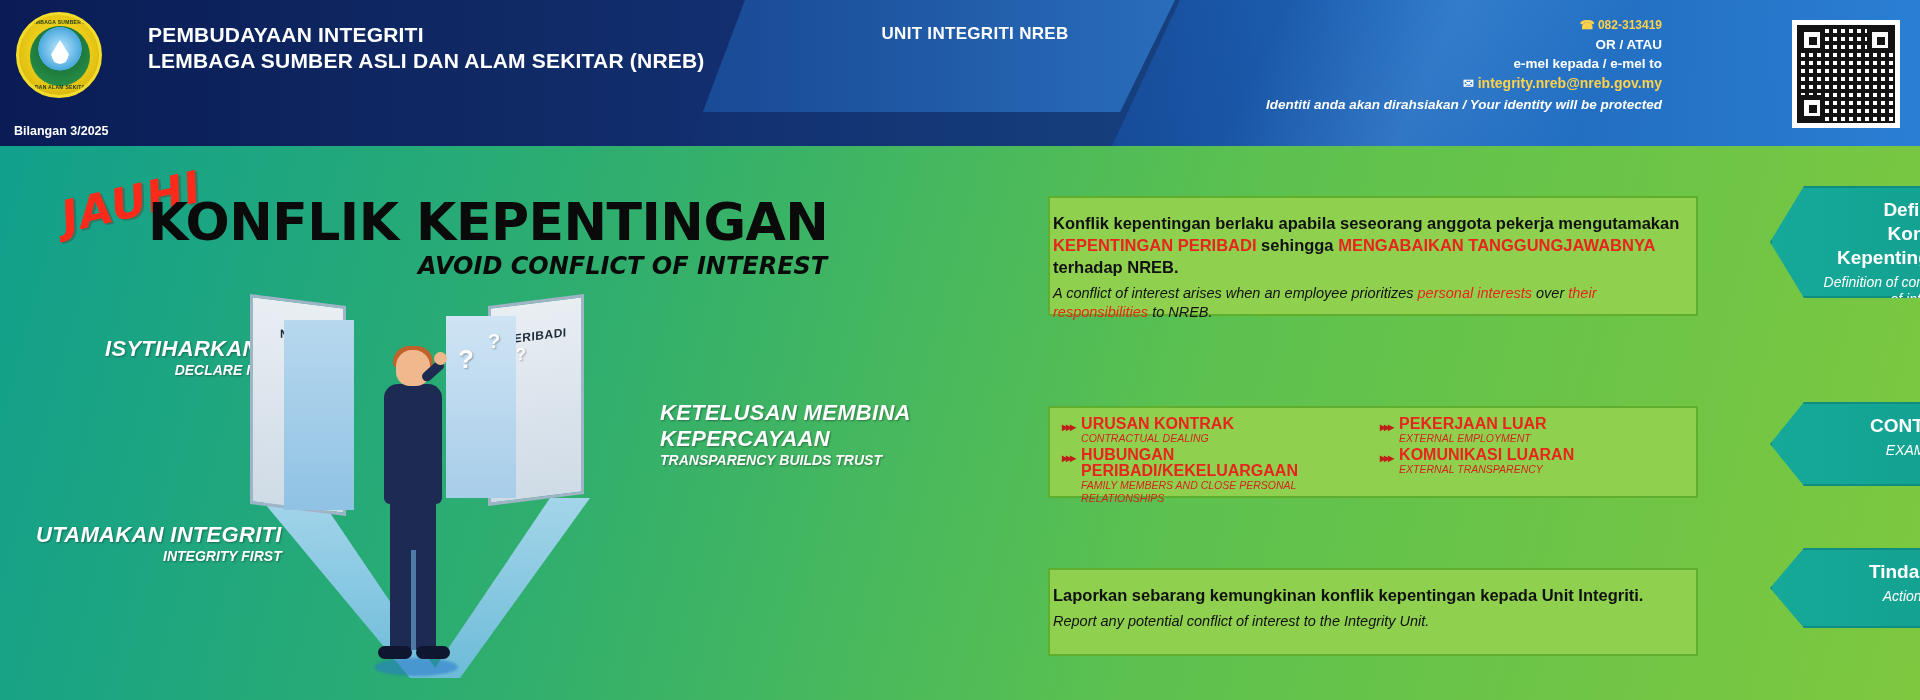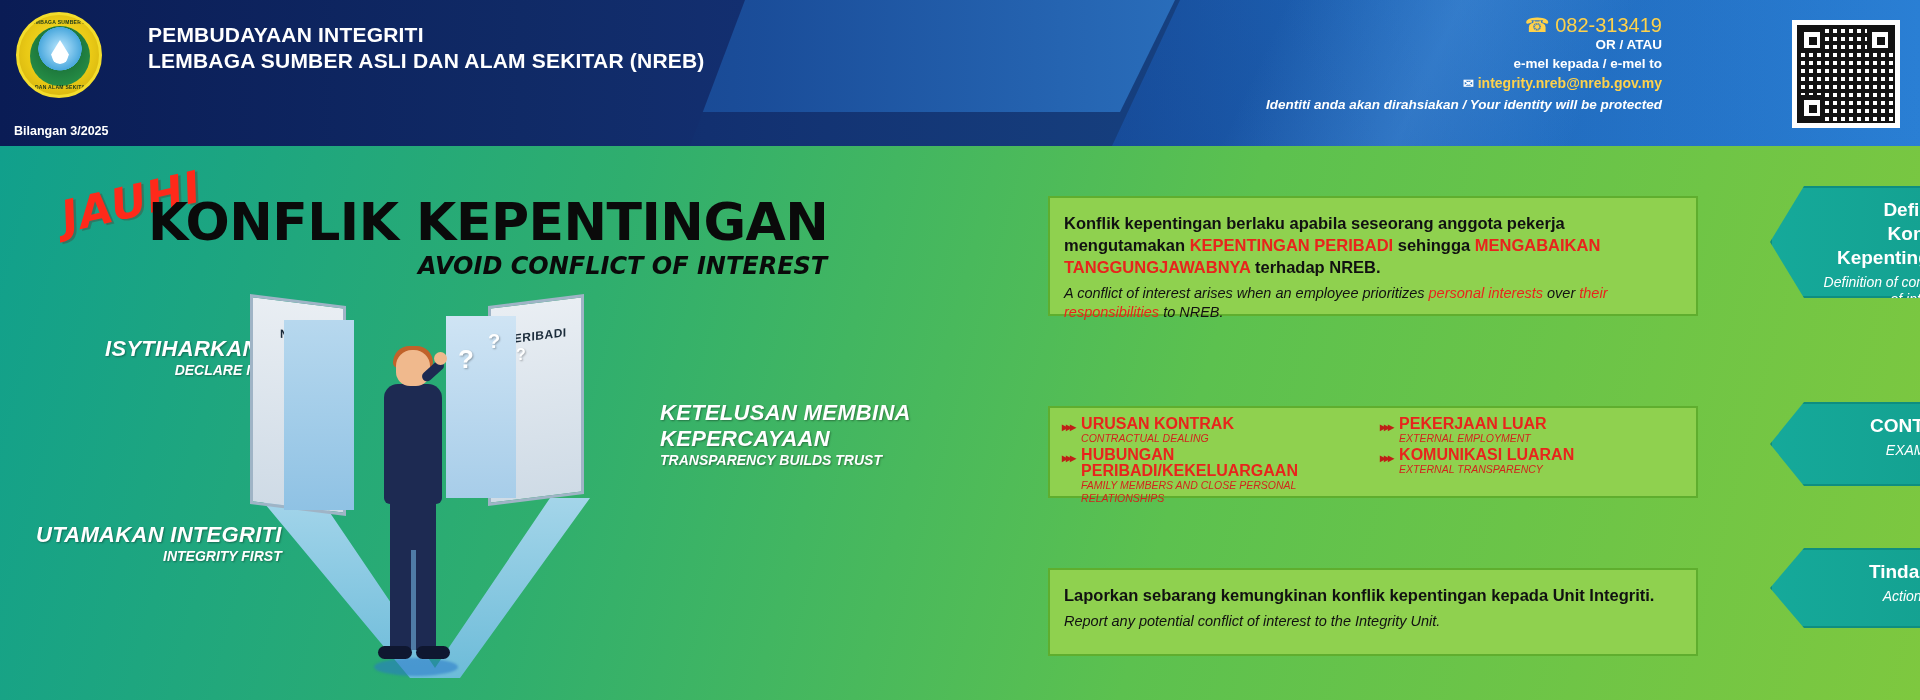--- a/index.html
+++ b/index.html
@@ -254,6 +254,7 @@
       <div class="l2">LEMBAGA SUMBER ASLI DAN ALAM SEKITAR (NREB)</div>
     </div>
 
+    <div class="hdr-center">UNIT INTEGRITI NREB</div>
 
     <div class="hdr-right">
       <div class="r2">

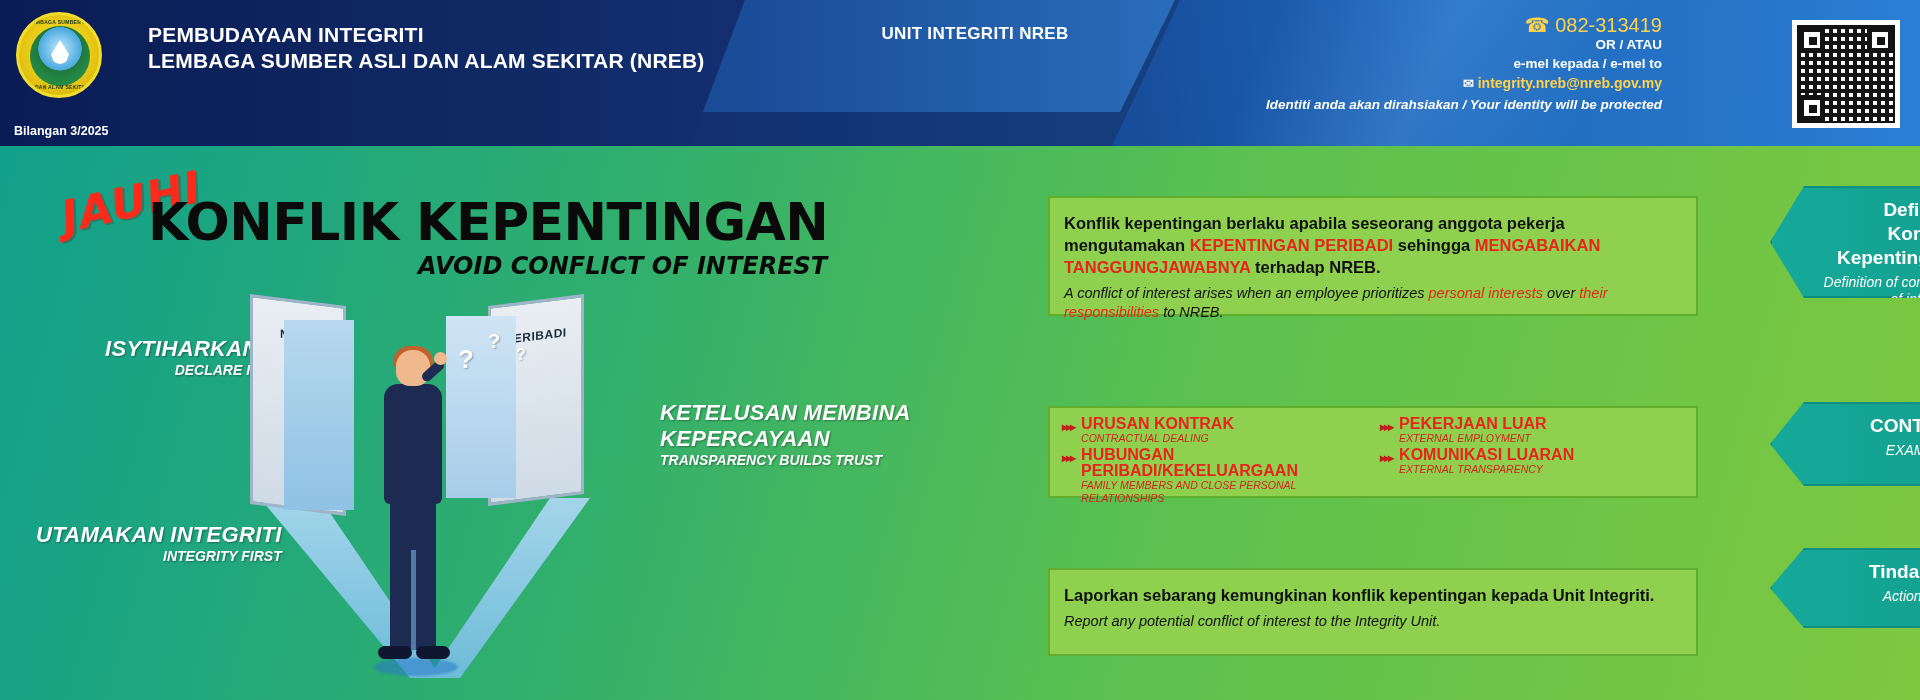--- a/index.html
+++ b/index.html
@@ -89,7 +89,7 @@
   }
   .hdr-right .r1 { font-size: 14.5px; font-weight: bold; }
   .hdr-right .r1 em { font-style: italic; }
-  .hdr-right .r2 { font-size: 20px; font-weight: normal; color: #ffd24a; margin-top: 3px; }
+  .hdr-right .r2 { font-size: 12px; font-weight: bold; color: #ffd24a; margin-top: 3px; }
   .hdr-right .r3 { font-size: 13.5px; font-weight: bold; margin-top: 2px; }
   .hdr-right .r4 { font-size: 13.5px; font-weight: bold; margin-top: 2px; }
   .hdr-right .r5 { font-size: 14px; font-weight: bold; color: #ffd24a; margin-top: 3px; }

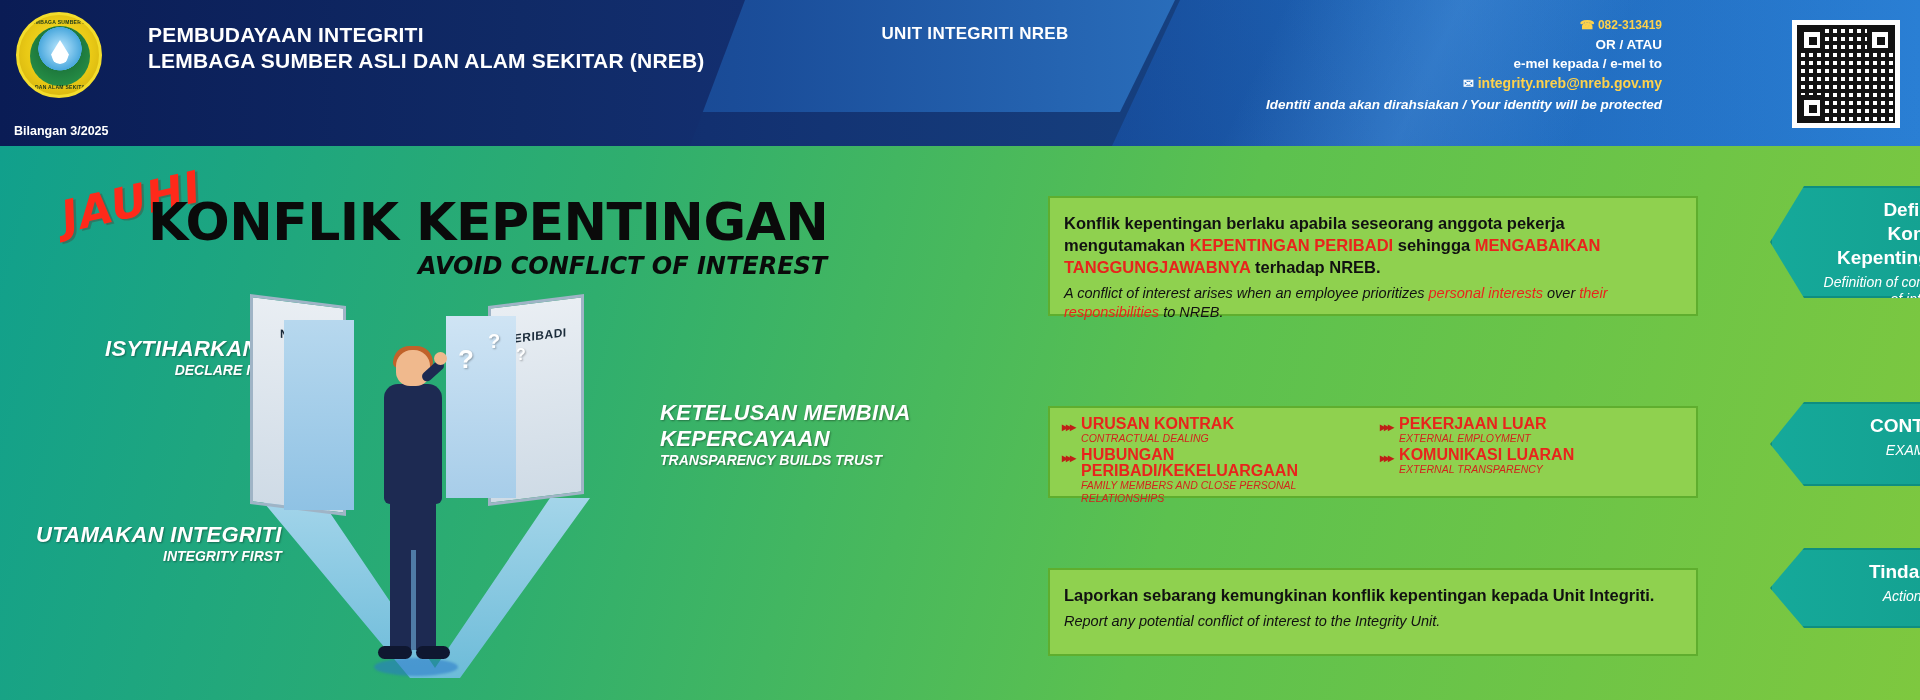--- a/index.html
+++ b/index.html
@@ -200,7 +200,7 @@
   #panel-ex  { left: 1048px; top: 406px; width: 650px; height: 92px; }
   #panel-act { left: 1048px; top: 568px; width: 650px; height: 88px; }
 
-  .p-text { padding: 14px 14px; color: #111; }
+  .p-text { padding: 14px 3px; color: #111; }
   .p-text .ms { font-size: 16.5px; font-weight: bold; line-height: 22px; }
   .p-text .en { font-size: 14.5px; font-style: italic; line-height: 19px; margin-top: 6px; }
   .red { color: #e8241c; }

